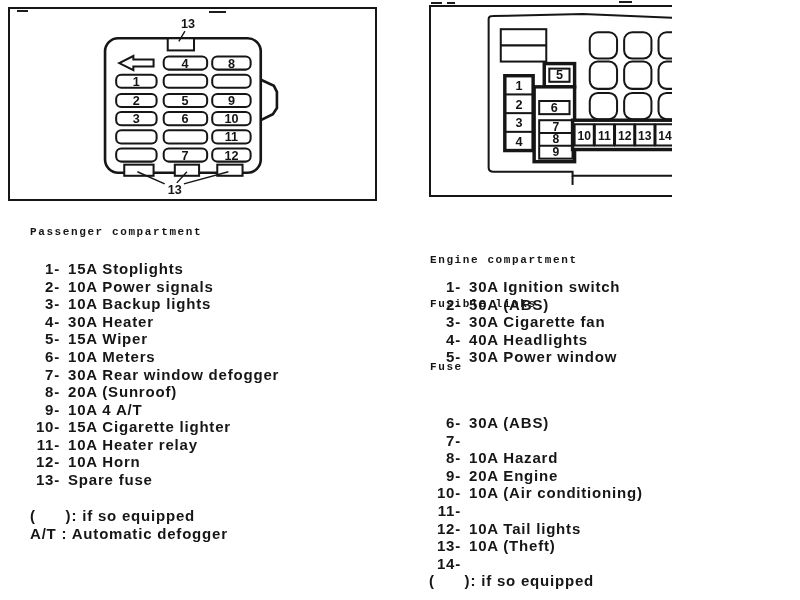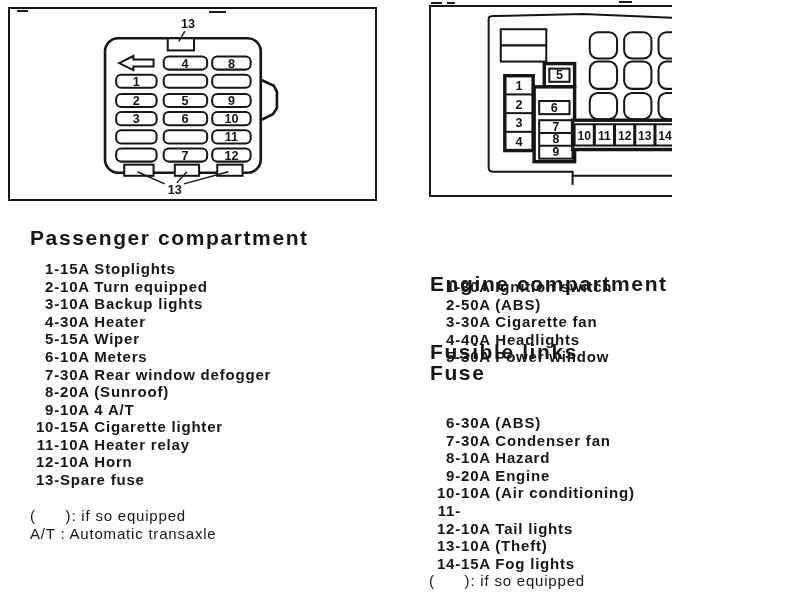--- a/index.html
+++ b/index.html
@@ -16,7 +16,7 @@
   .leader{stroke:#161616;stroke-width:1.4;fill:none;}
   .dlbl{font-family:"Liberation Sans",sans-serif;font-weight:700;font-size:12.5px;fill:#141414;}
   .dlbl-sm{font-size:12px;}
-  .heading{position:absolute;font-weight:700;font-size:21px;letter-spacing:1.6px;white-space:pre;}
+  .heading{position:absolute;font-weight:700;font-size:11px;letter-spacing:1.6px;white-space:pre;font-family:Liberation Mono, monospace;}
   #engine-heading div{line-height:20px;}
   .list{position:absolute;}
   .row{height:17.55px;display:flex;align-items:center;font-size:15px;font-weight:700;

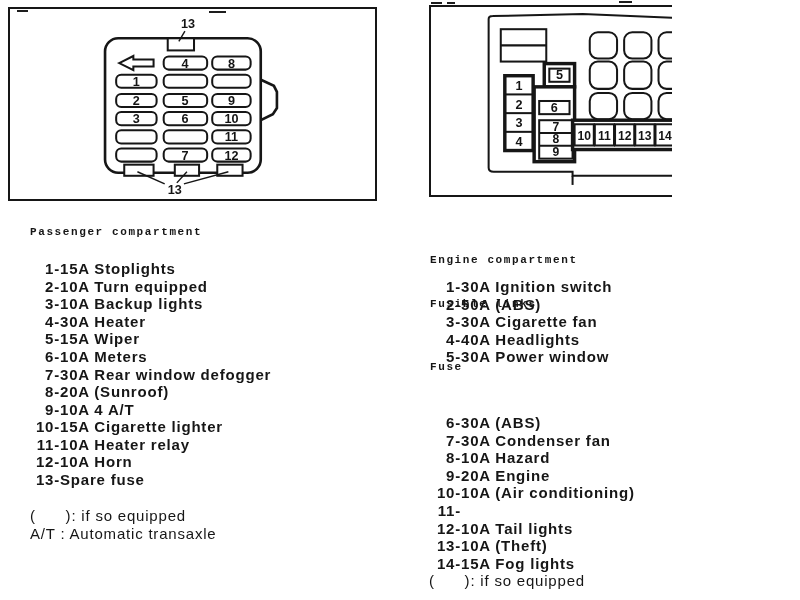--- a/index.html
+++ b/index.html
@@ -22,7 +22,7 @@
   .row{height:17.55px;display:flex;align-items:center;font-size:15px;font-weight:700;
        letter-spacing:0.8px;white-space:pre;}
   .num{display:block;width:38px;text-align:right;flex:none;}
-  .lbl{}
+  .lbl{margin-left:8px;}
   .note{position:absolute;font-size:15px;font-weight:400;letter-spacing:0.8px;
         white-space:pre;line-height:17.5px;text-align:right;}
   .mark{position:absolute;background:#1d1d1d;height:2px;}

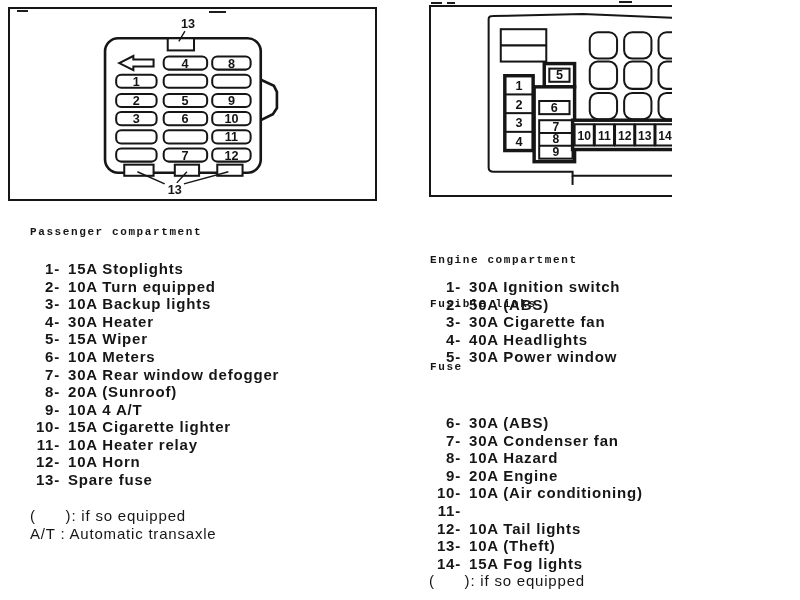--- a/index.html
+++ b/index.html
@@ -171,7 +171,7 @@
     </div>
       <div class="row">
       <span class="num">2-</span>
-      <span class="lbl">10A Turn equipped</span>
+      <span class="lbl">10A Power signals</span>
     </div>
       <div class="row">
       <span class="num">3-</span>

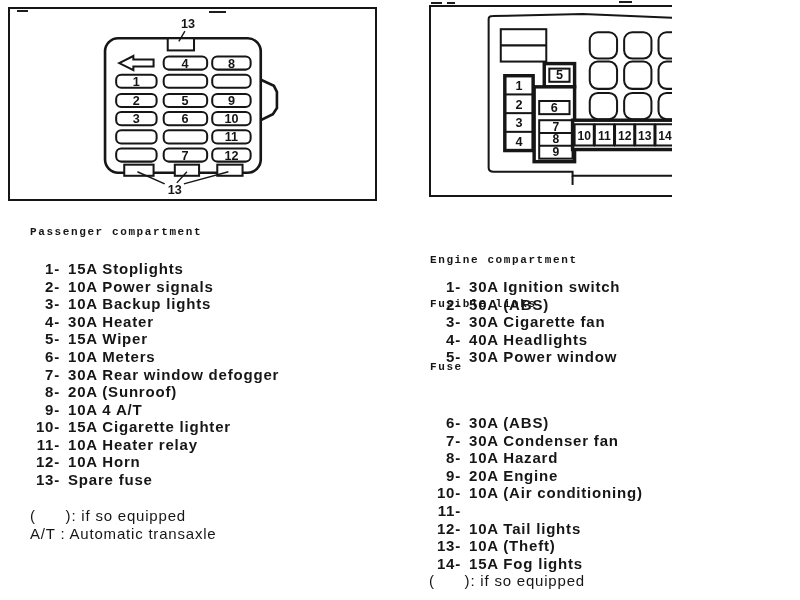--- a/index.html
+++ b/index.html
@@ -261,7 +261,6 @@
     </div>
       <div class="row">
       <span class="num">7-</span>
-      <span class="lbl">30A Condenser fan</span>
     </div>
       <div class="row">
       <span class="num">8-</span>

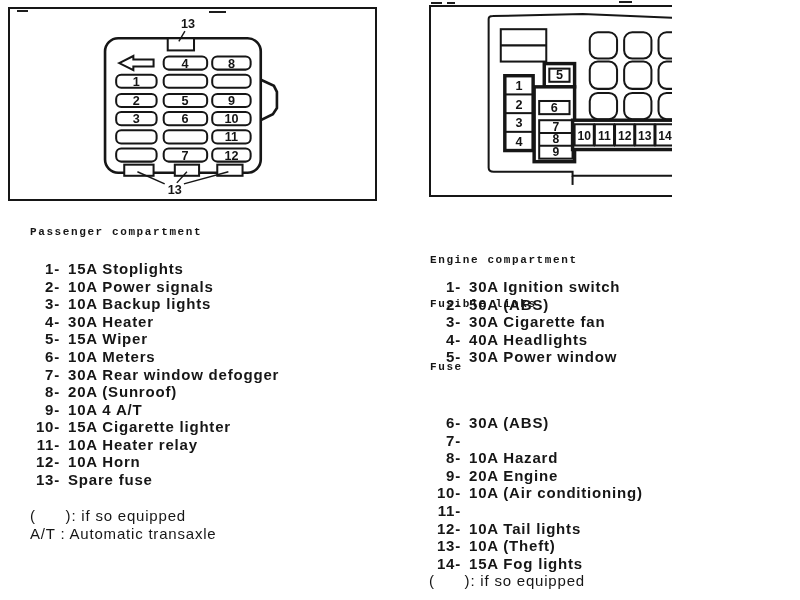--- a/index.html
+++ b/index.html
@@ -23,7 +23,7 @@
        letter-spacing:0.8px;white-space:pre;}
   .num{display:block;width:38px;text-align:right;flex:none;}
   .lbl{margin-left:8px;}
-  .note{position:absolute;font-size:15px;font-weight:400;letter-spacing:0.8px;
+  .note{position:absolute;font-size:15px;font-weight:700;letter-spacing:0.8px;
         white-space:pre;line-height:17.5px;text-align:right;}
   .mark{position:absolute;background:#1d1d1d;height:2px;}
 </style>

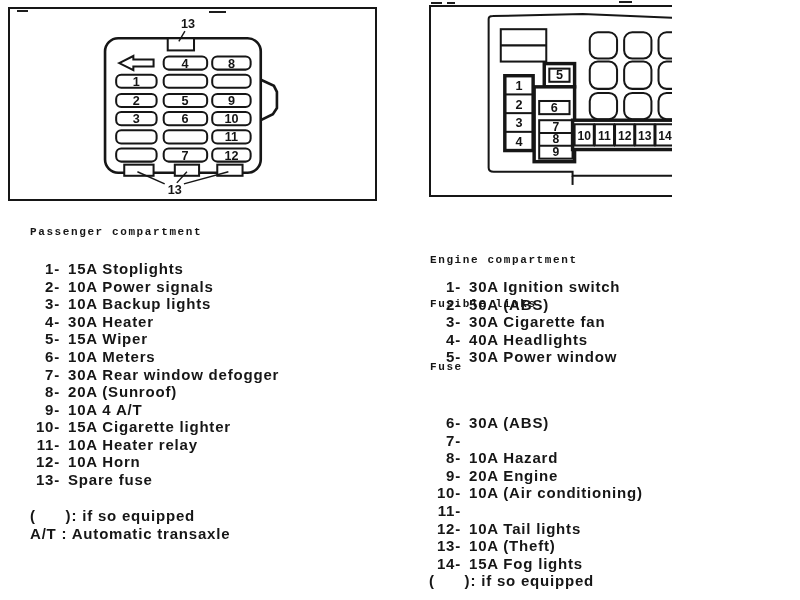--- a/index.html
+++ b/index.html
@@ -220,7 +220,7 @@
     </div>
 
   <div class="note" style="left:30px;top:507px;">(      ): if so equipped</div>
-  <div class="note" style="left:30px;top:524.5px;">A/T : Automatic transaxle</div>
+  <div class="note" style="left:30px;top:524.5px;">A/T : Automatic defogger</div>
 
   <div class="heading" id="engine-heading" style="left:430px;top:226px;">
     <div>Engine compartment</div>

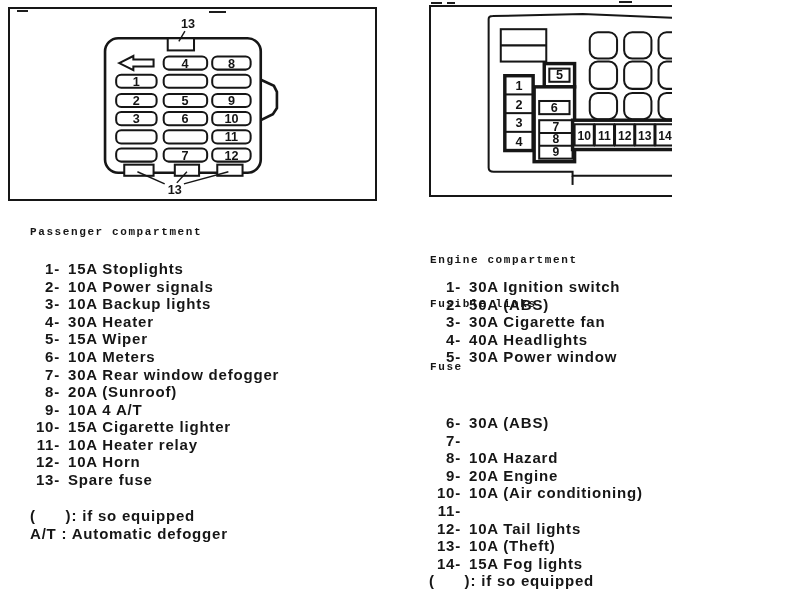--- a/index.html
+++ b/index.html
@@ -287,7 +287,6 @@
     </div>
       <div class="row">
       <span class="num">14-</span>
-      <span class="lbl">15A Fog lights</span>
     </div>
     </div>
 

